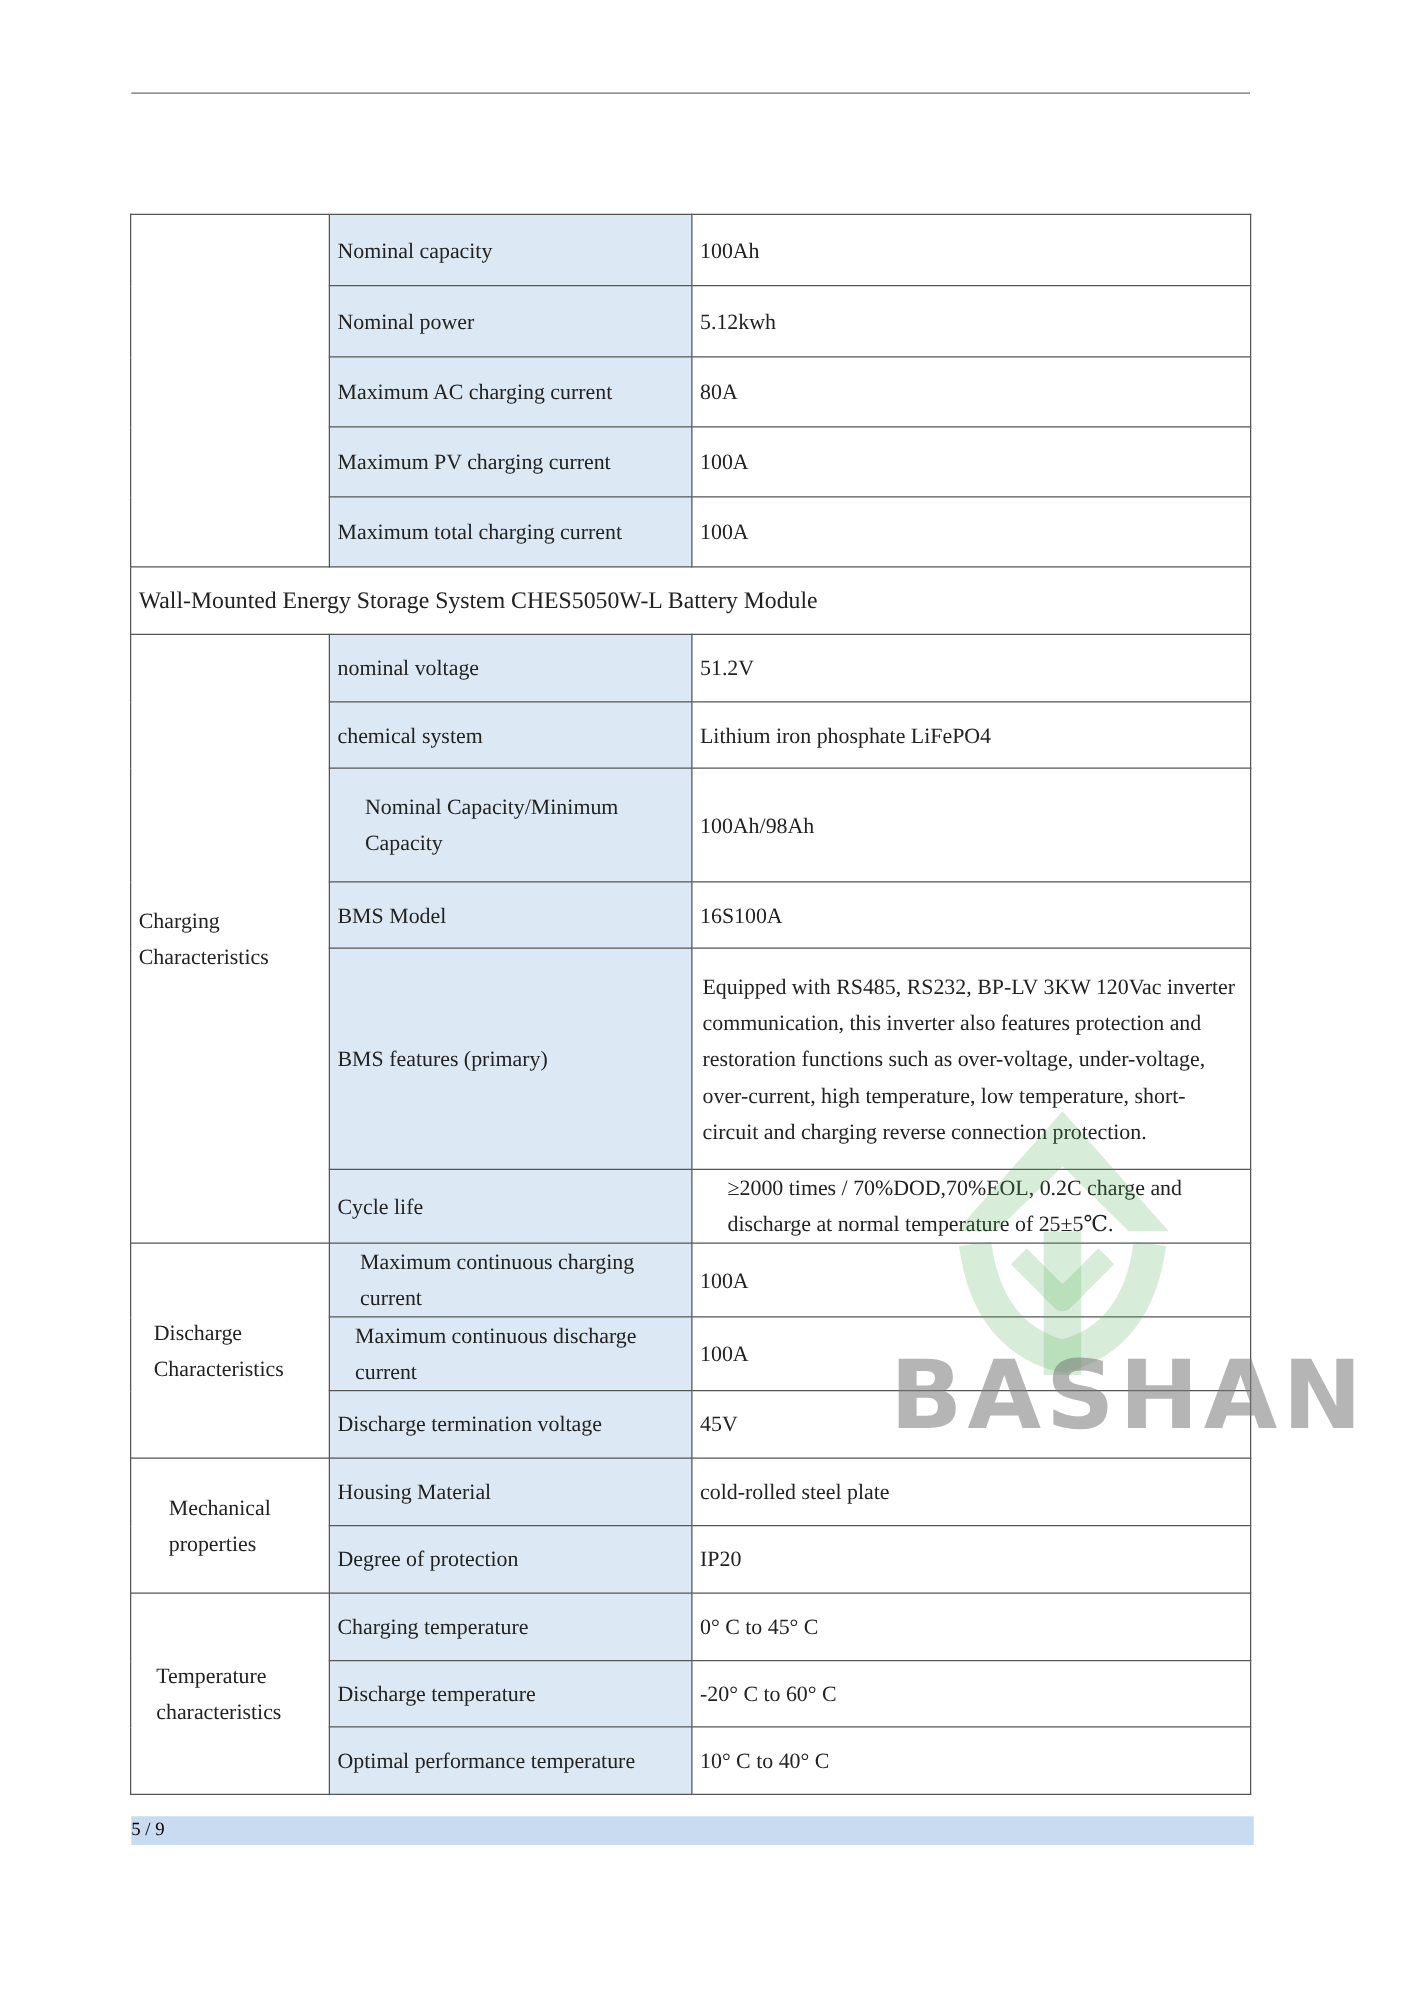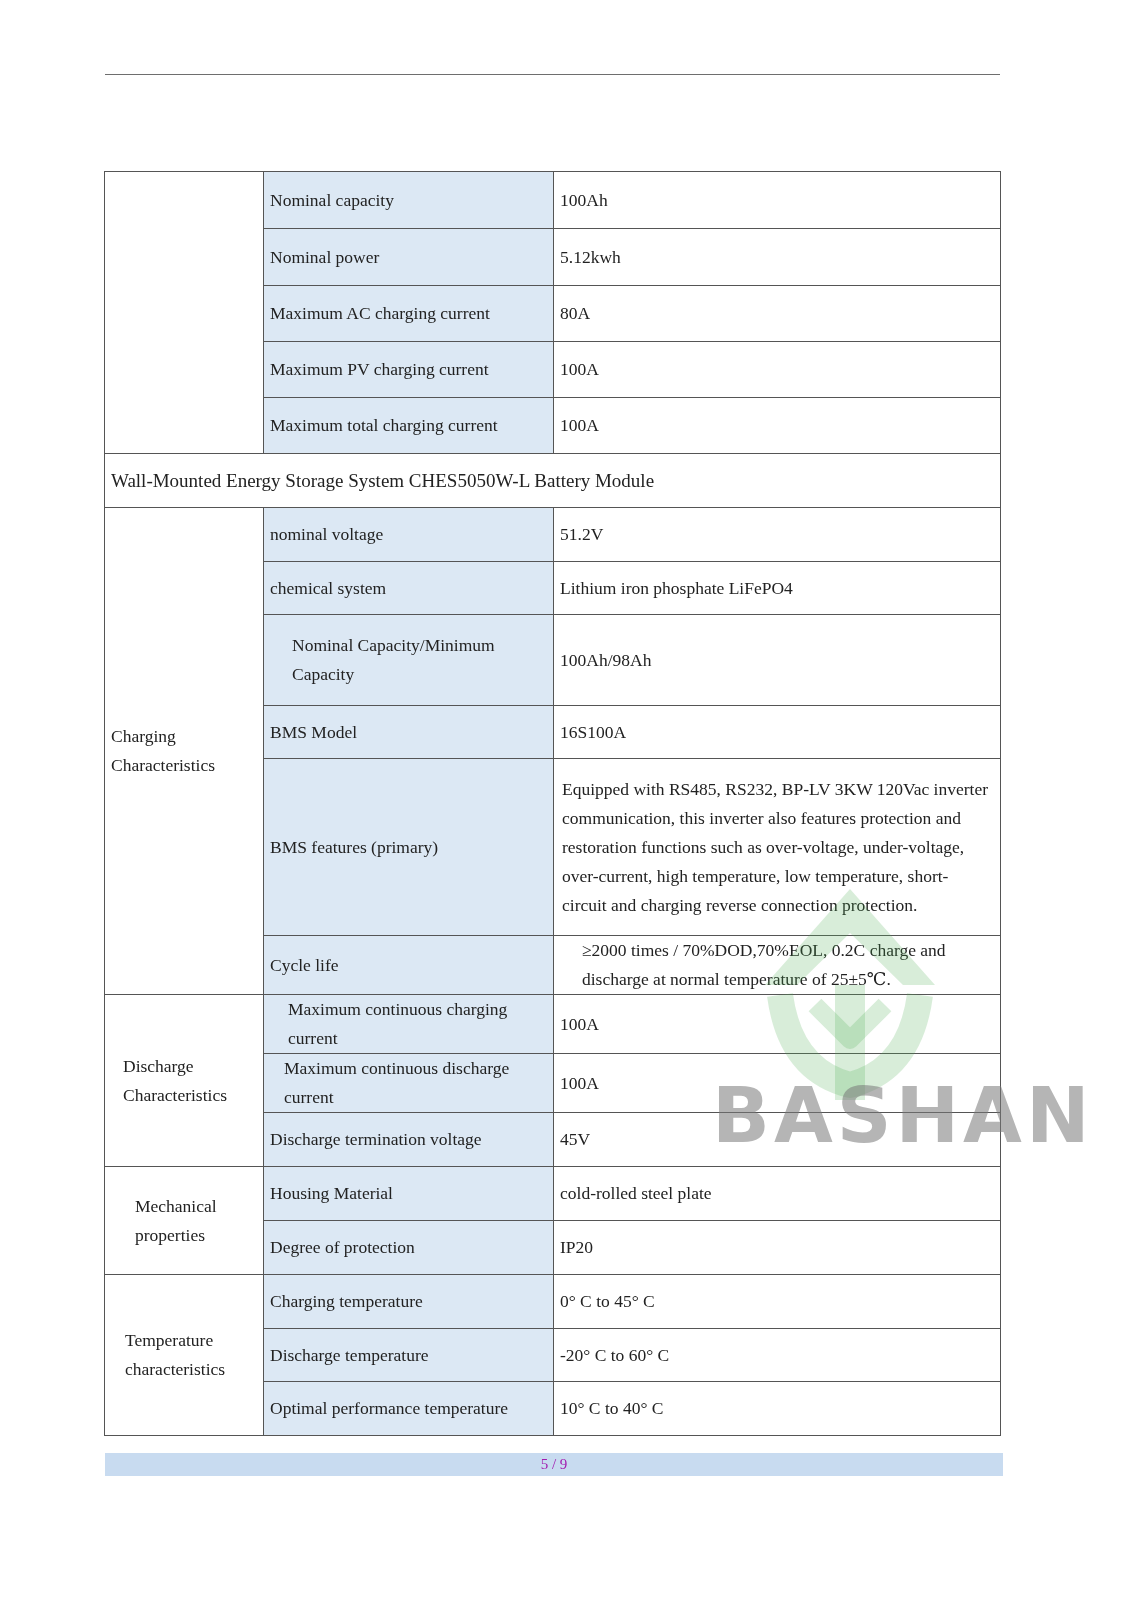--- a/index.html
+++ b/index.html
@@ -20,7 +20,7 @@
   .wm-text { left:678px; top:1078px; font-family:"DejaVu Sans", sans-serif; font-weight:bold;
              font-size:76px; letter-spacing:4px; color:rgba(120,120,120,0.55); line-height:1;margin-left:34px; }
   .footer { position:absolute; left:105px; top:1453px; width:898px; height:23px;
-            background:#c8dbf0; text-align:center; font-size:15px; line-height:23px; color:#a21caf; }
+            background:#c8dbf0; font-size:15px; line-height:23px; color:#000000; }
 </style>
 </head>
 <body>

